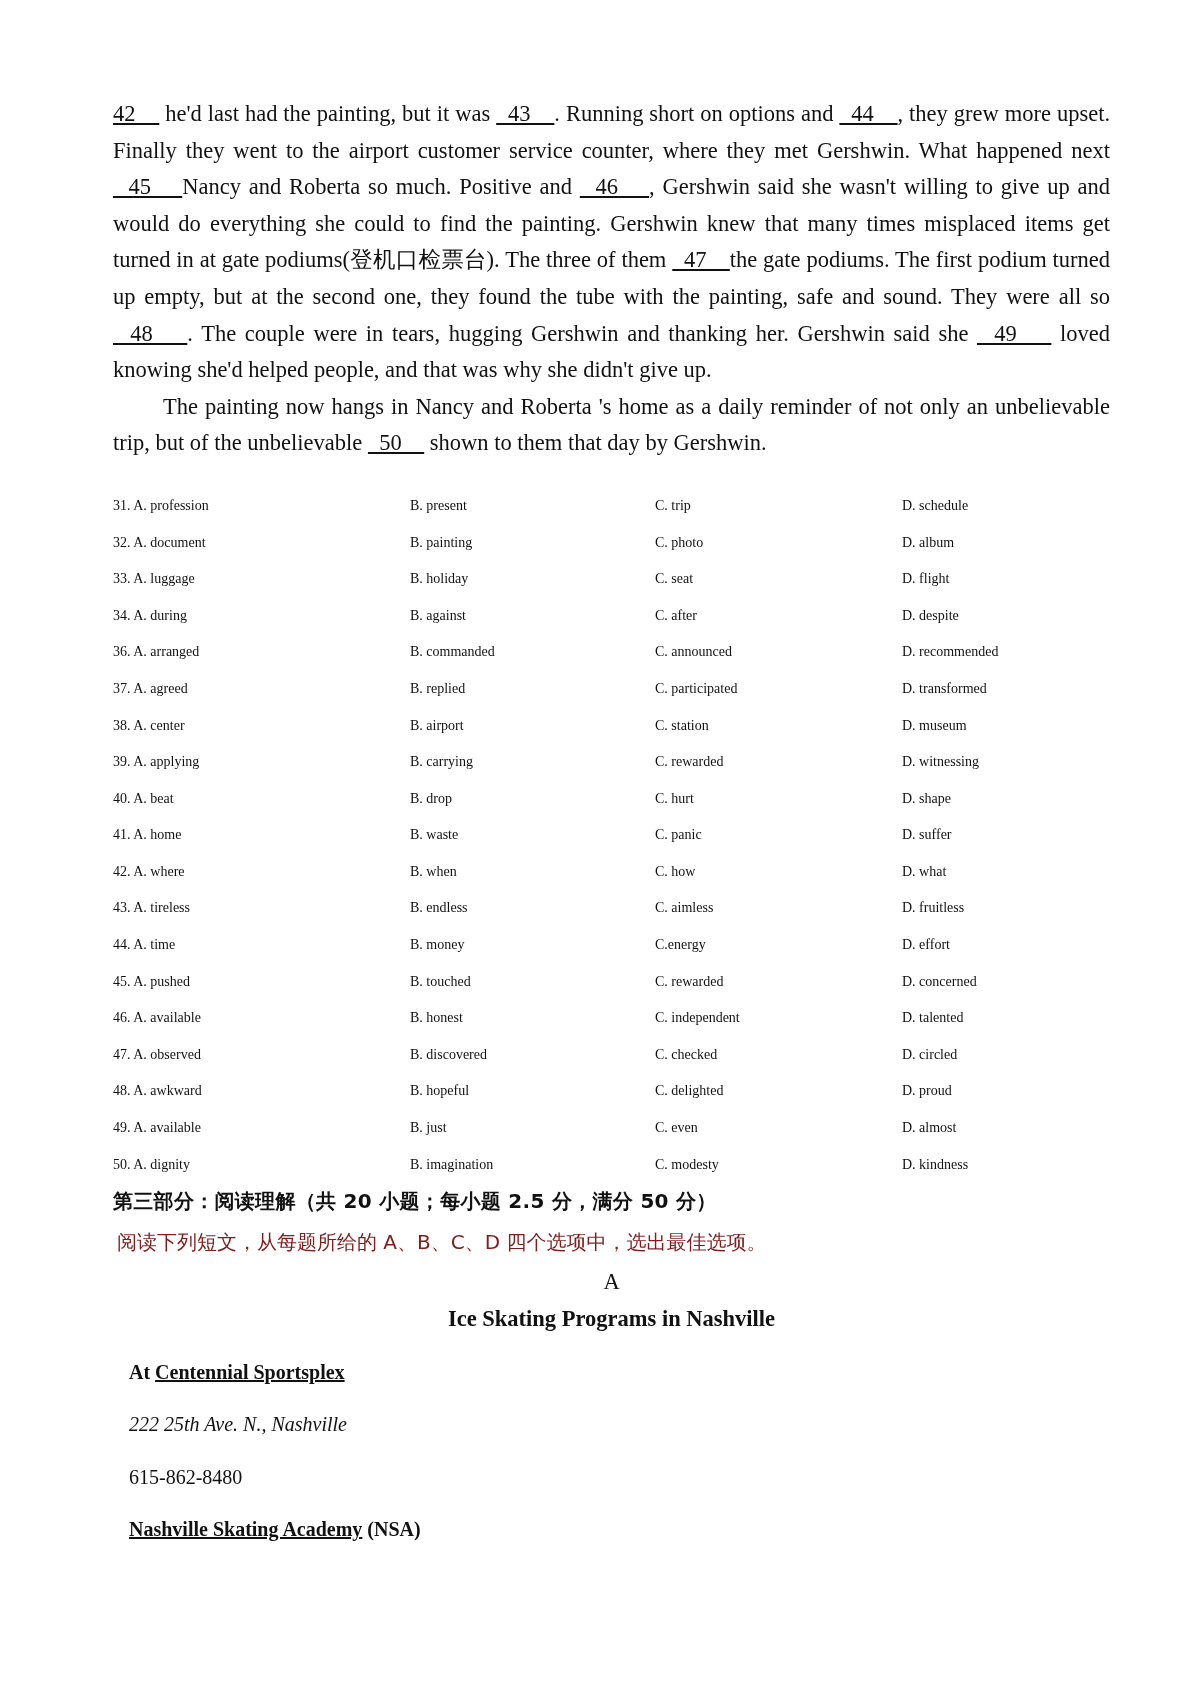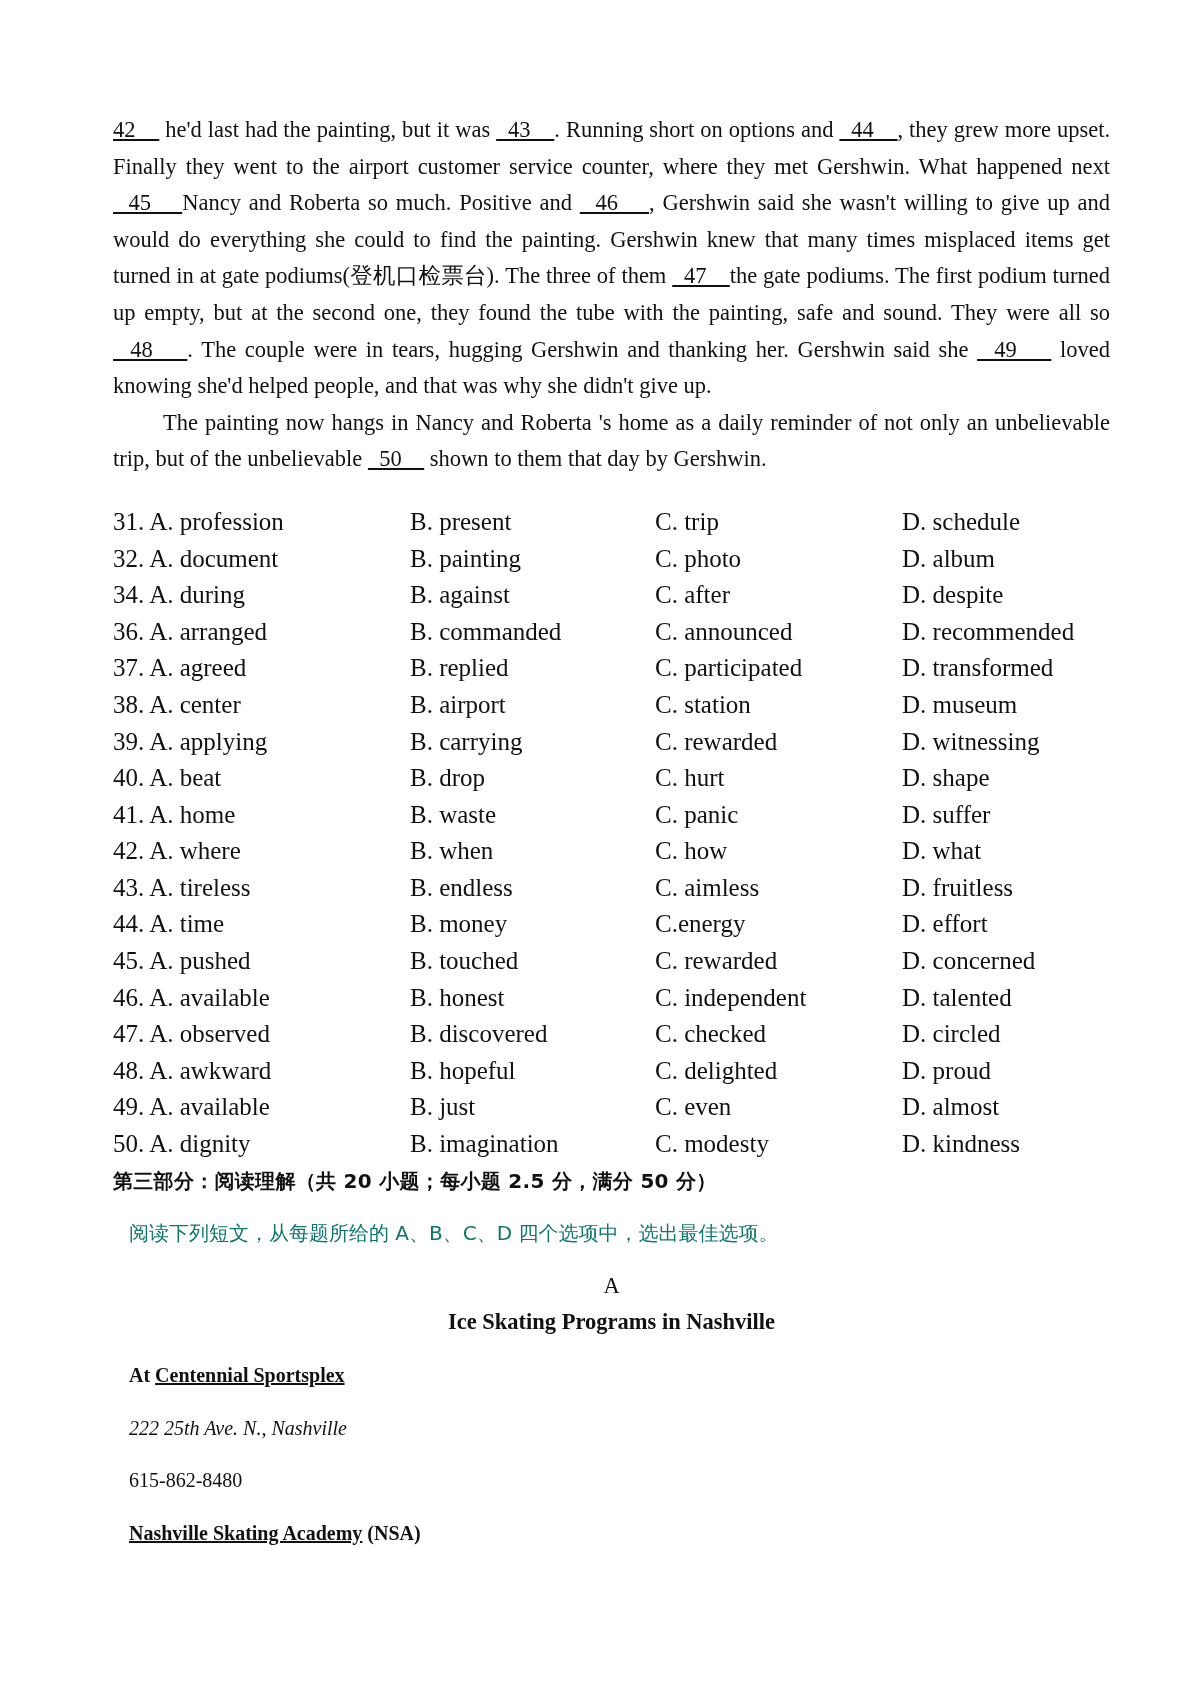--- a/index.html
+++ b/index.html
@@ -8,7 +8,7 @@
       font-family: "Liberation Serif", "DejaVu Serif", serif;
       color: #111111;
     }
-    .page { position: absolute; left: 113px; top: 112px; width: 997px; }
+    .page { position: absolute; left: 113px; top: 96px; width: 997px; }
     .para {
       font-size: 22.5px; line-height: 36.6px; text-align: justify;
       text-align-last: left; margin: 0;

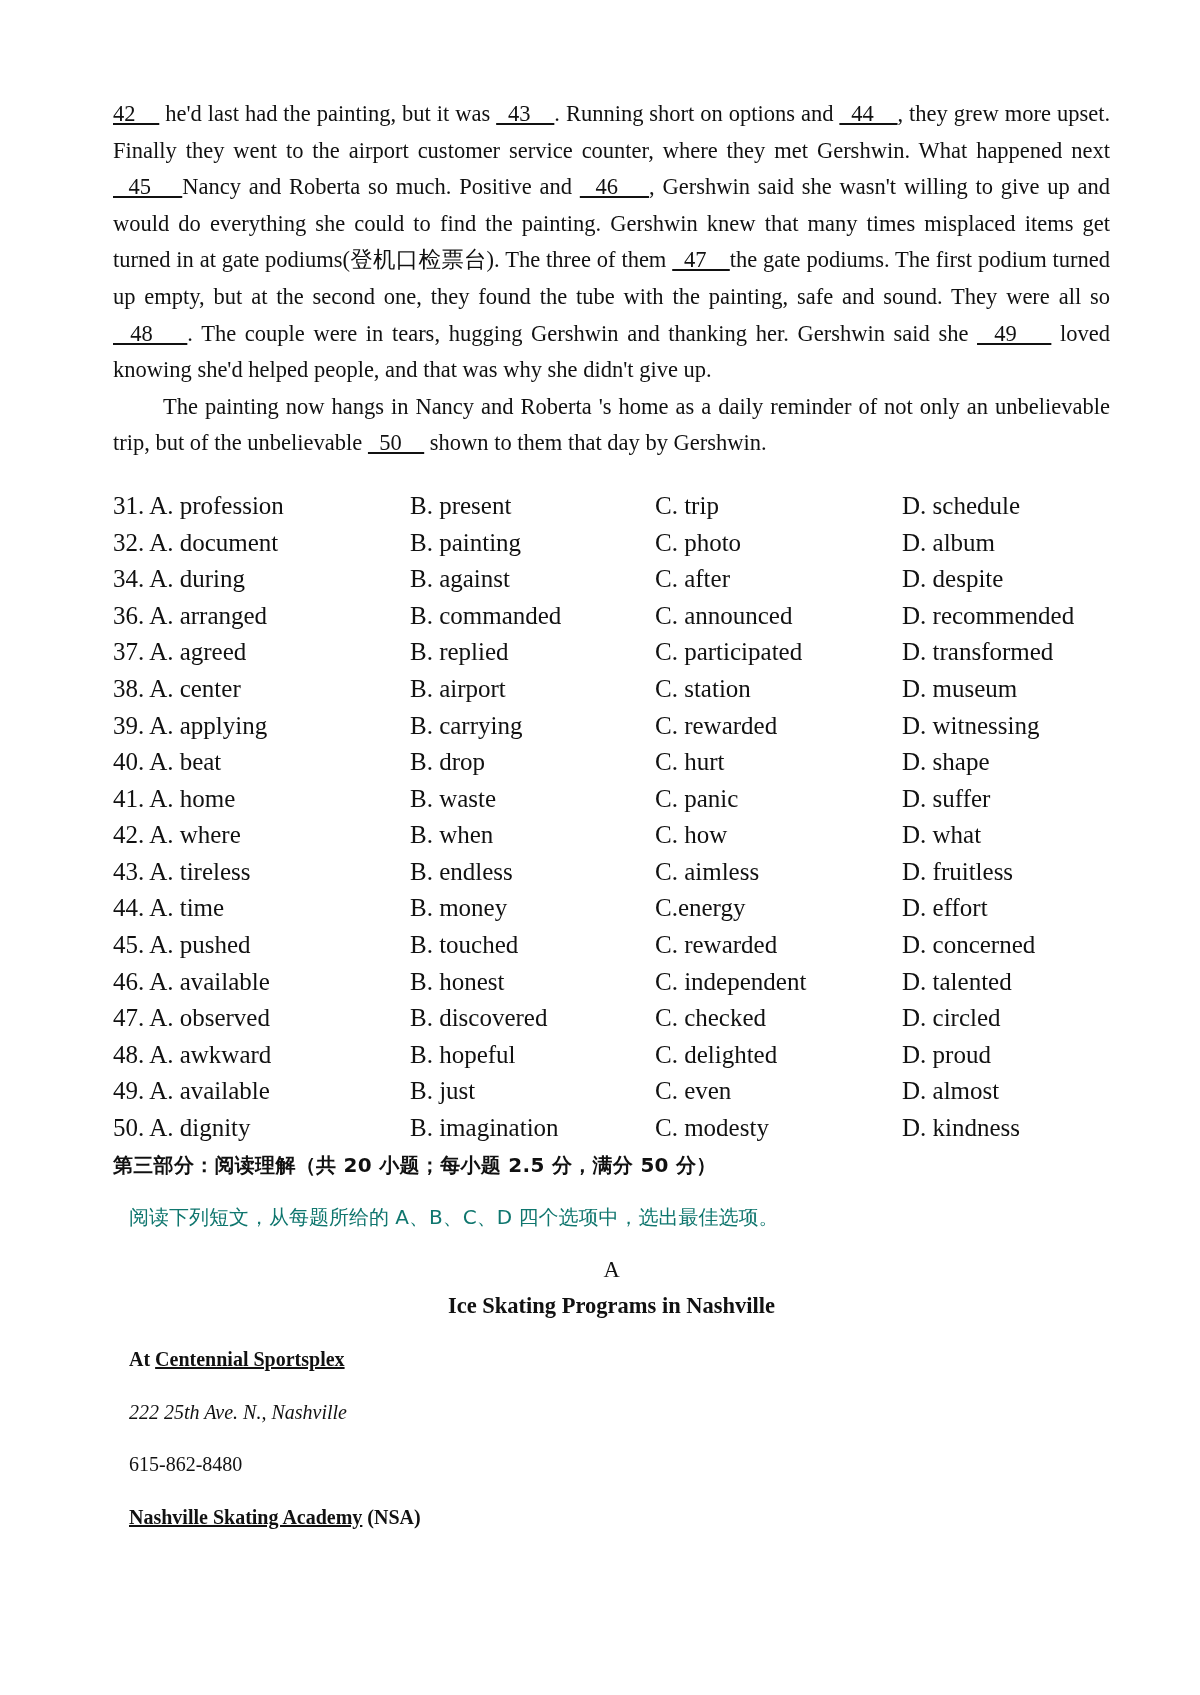--- a/index.html
+++ b/index.html
@@ -16,7 +16,7 @@
     .para.indent { text-indent: 50px; }
     .blank { text-decoration: underline; white-space: pre; }
     .options { margin-top: 26px; }
-    .opt-row { position: relative; height: 36.6px; font-size: 25px; line-height: 36.6px; white-space: nowrap; }
+    .opt-row { position: relative; height: 36.6px; font-size: 14px; line-height: 36.6px; white-space: nowrap; }
     .opt-row span { position: absolute; top: 0; }
     .c0 { left: 0; }
     .c1 { left: 297px; }

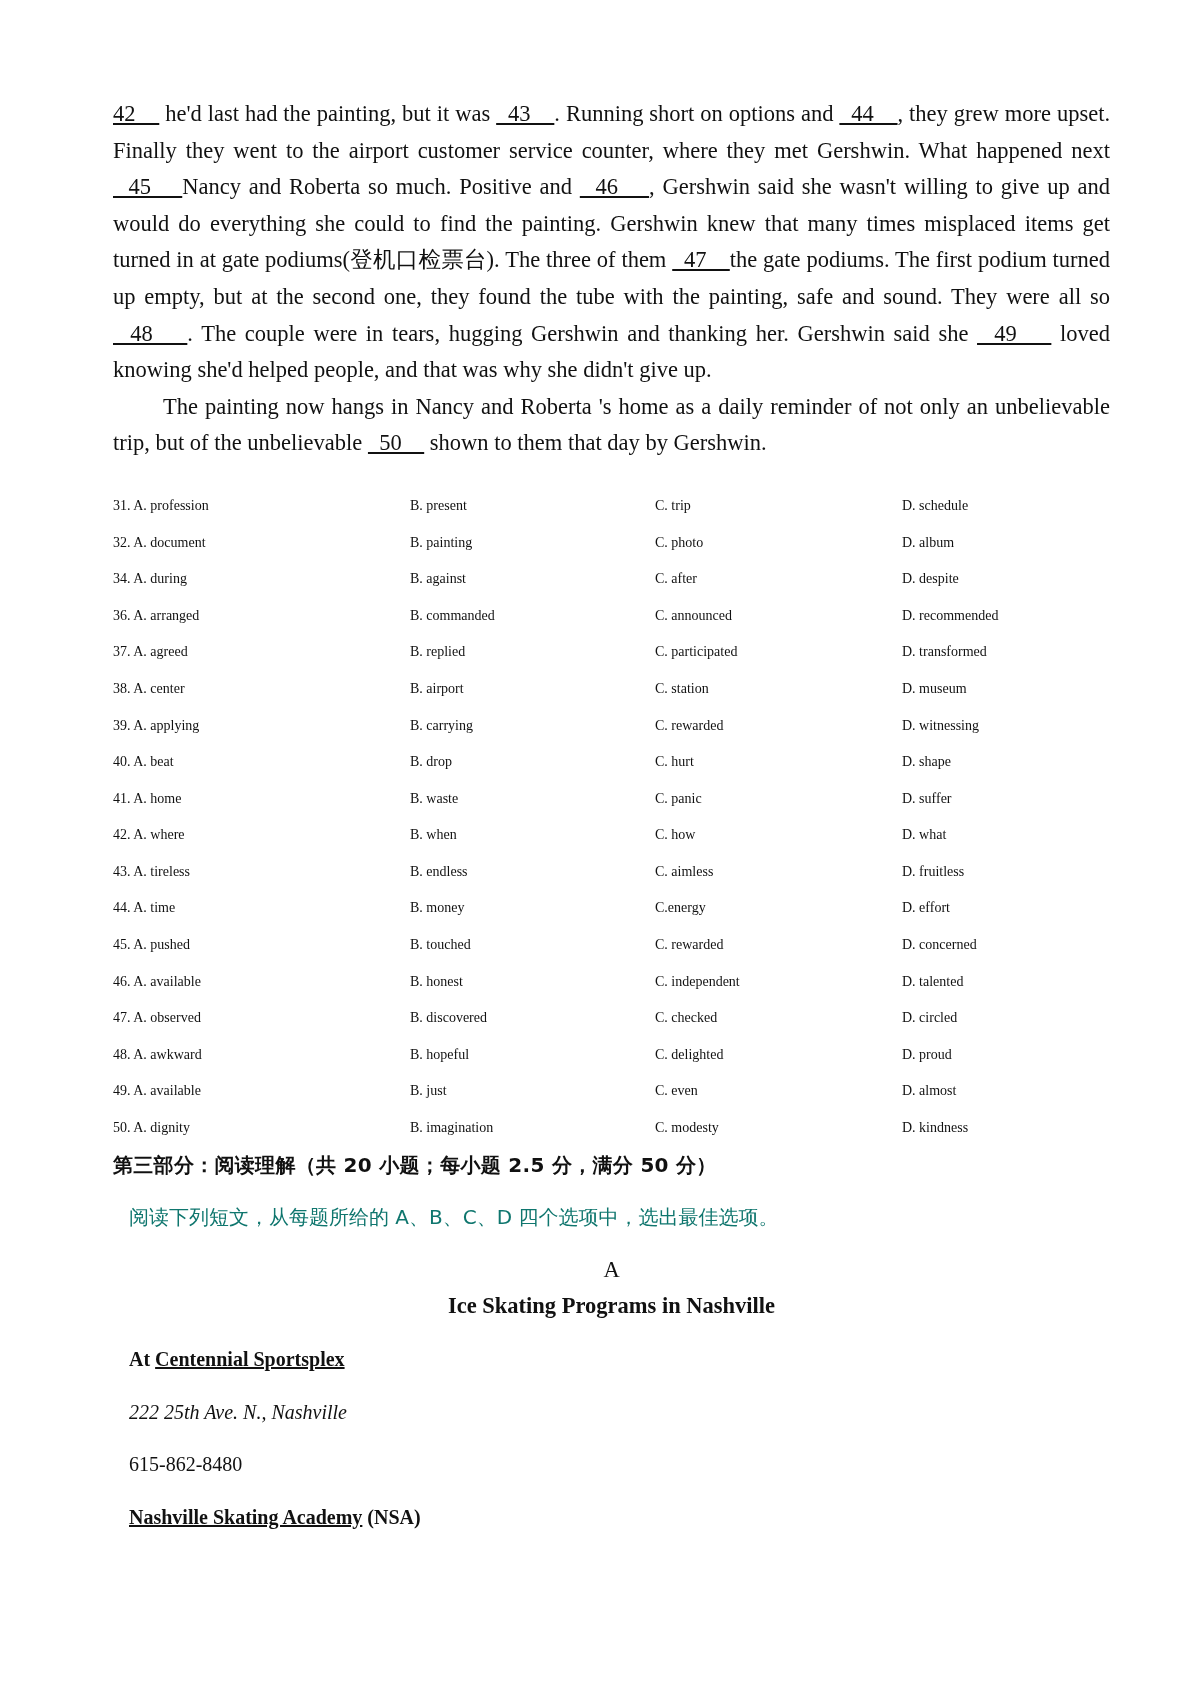--- a/index.html
+++ b/index.html
@@ -57,6 +57,12 @@
         <span class="c1">B. painting</span>
         <span class="c2">C. photo</span>
         <span class="c3">D. album</span>
+      </div>
+      <div class="opt-row">
+        <span class="c0"><span style="position: static;">33.</span> <span style="position: static;">A. luggage</span></span>
+        <span class="c1">B. holiday</span>
+        <span class="c2">C. seat</span>
+        <span class="c3">D. flight</span>
       </div>
       <div class="opt-row">
         <span class="c0"><span style="position: static;">34.</span> <span style="position: static;">A. during</span></span>

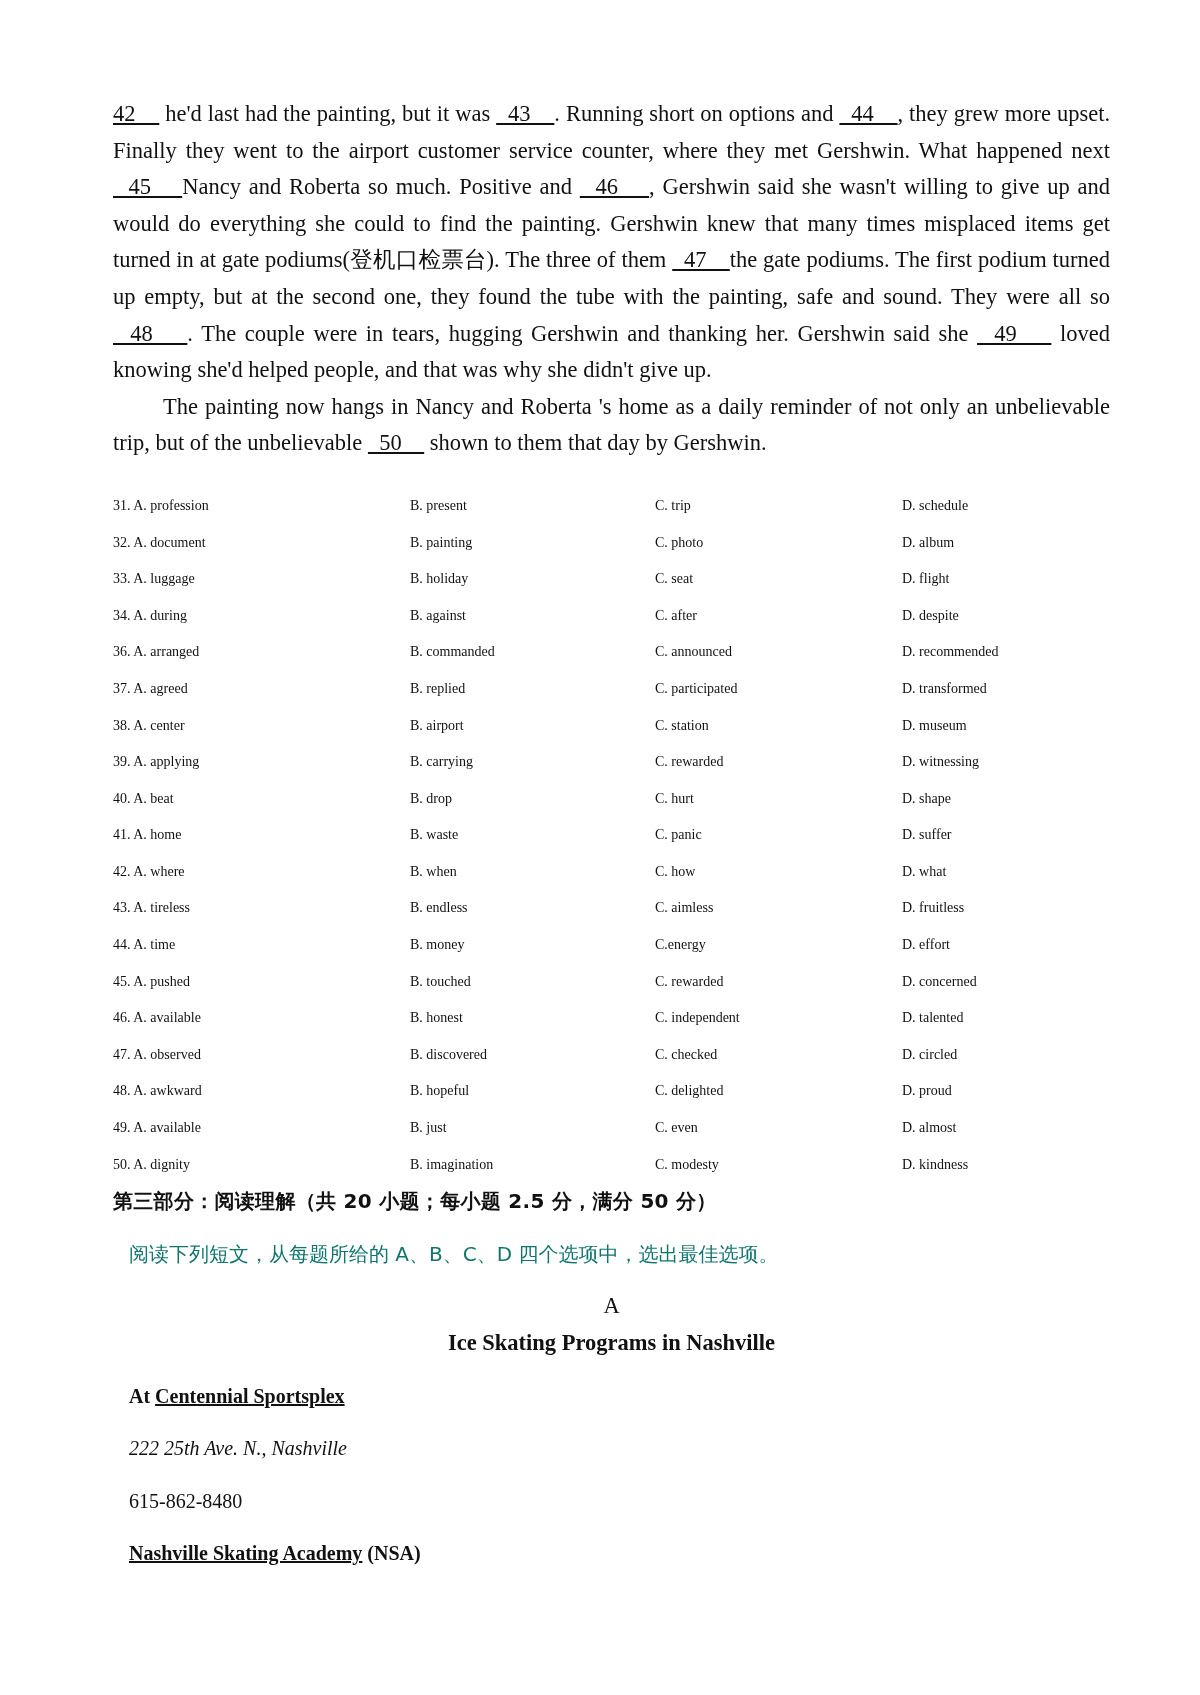--- a/index.html
+++ b/index.html
@@ -29,7 +29,7 @@
     }
     .instruction {
       font-family: "DejaVu Sans", "Liberation Sans", sans-serif;
-      font-size: 20px; line-height: 36.6px; margin: 16px; color: #0f766e;
+      font-size: 20px; line-height: 36.6px; margin: 4px; color: #7f1d1d;
     }
     .center { text-align: center; font-size: 22.5px; line-height: 36.6px; margin: 0; }
     .bold { font-weight: bold; }

